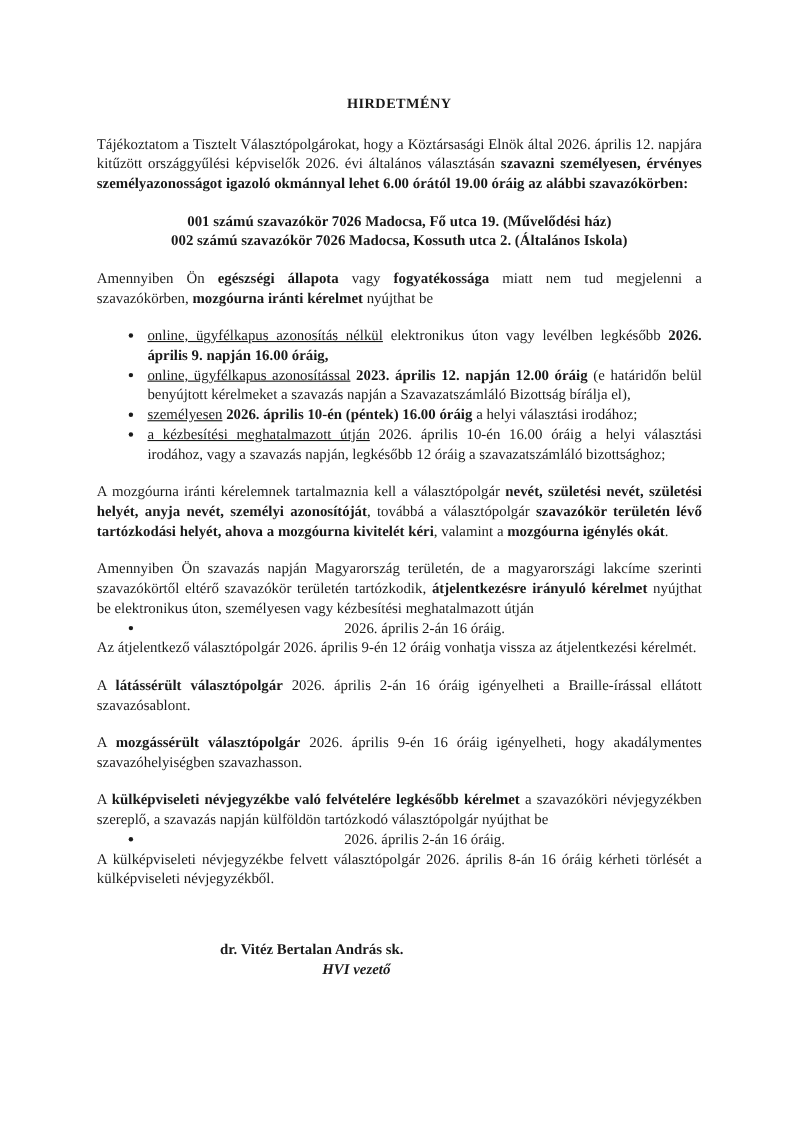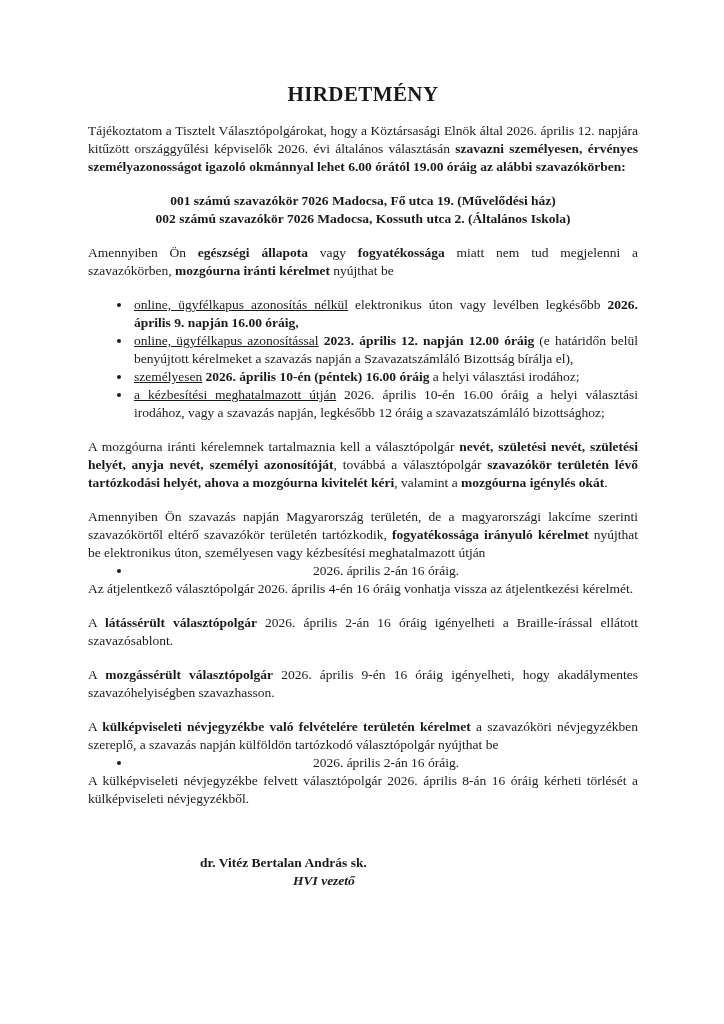--- a/index.html
+++ b/index.html
@@ -18,7 +18,7 @@
     overflow: hidden;
   }
   .title {
-    font-size: 21px;
+    font-size: 13px;
     font-weight: bold;
     letter-spacing: 0.4px;
     text-align: center;

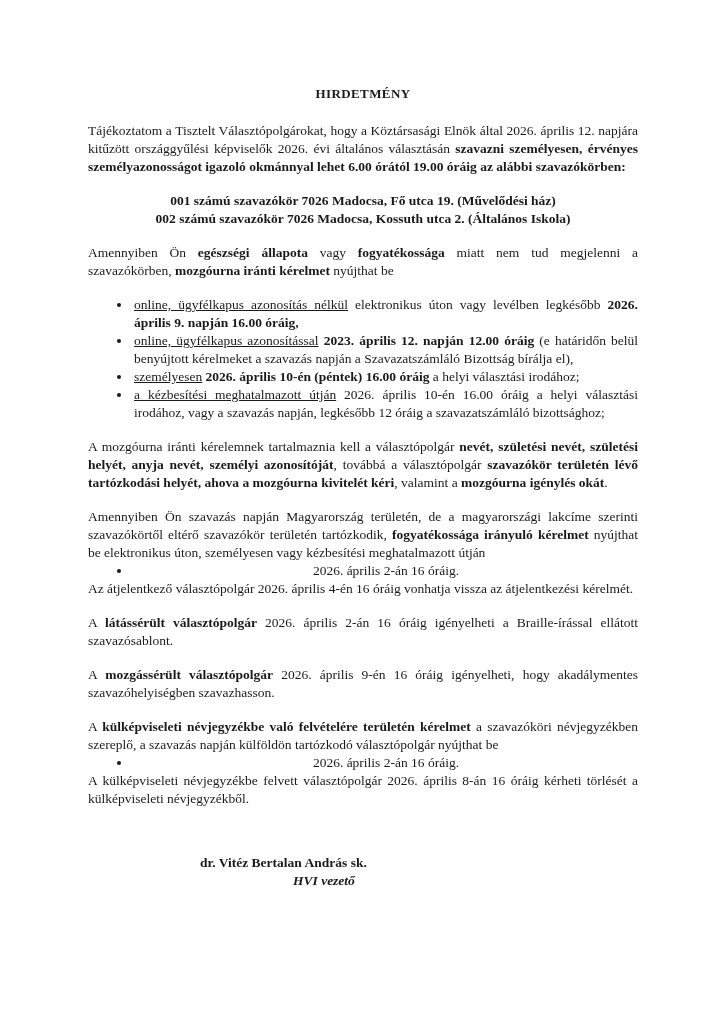--- a/index.html
+++ b/index.html
@@ -67,7 +67,7 @@
 
   <p class="para runs"><span>A mozgóurna iránti kérelemnek tartalmaznia kell a választópolgár </span><span class="b">nevét, születési nevét, születési helyét, anyja nevét, személyi azonosítóját</span><span>, továbbá a választópolgár </span><span class="b">szavazókör területén lévő tartózkodási helyét, ahova a mozgóurna kivitelét kéri</span><span>, valamint a </span><span class="b">mozgóurna igénylés okát</span><span>.</span></p>
 
-  <p class="para tight runs"><span>Amennyiben Ön szavazás napján Magyarország területén, de a magyarországi lakcíme szerinti szavazókörtől eltérő szavazókör területén tartózkodik, </span><span class="b">fogyatékossága irányuló kérelmet</span><span> nyújthat be elektronikus úton, személyesen vagy kézbesítési meghatalmazott útján</span></p>
+  <p class="para tight runs"><span>Amennyiben Ön szavazás napján Magyarország területén, de a magyarországi lakcíme szerinti szavazókörtől eltérő szavazókör területén tartózkodik, </span><span class="b">átjelentkezésre irányuló kérelmet</span><span> nyújthat be elektronikus úton, személyesen vagy kézbesítési meghatalmazott útján</span></p>
   <ul class="bullets tight single">
     <li class="runs"><span>2026. április 2-án 16 óráig.</span></li>
   </ul>

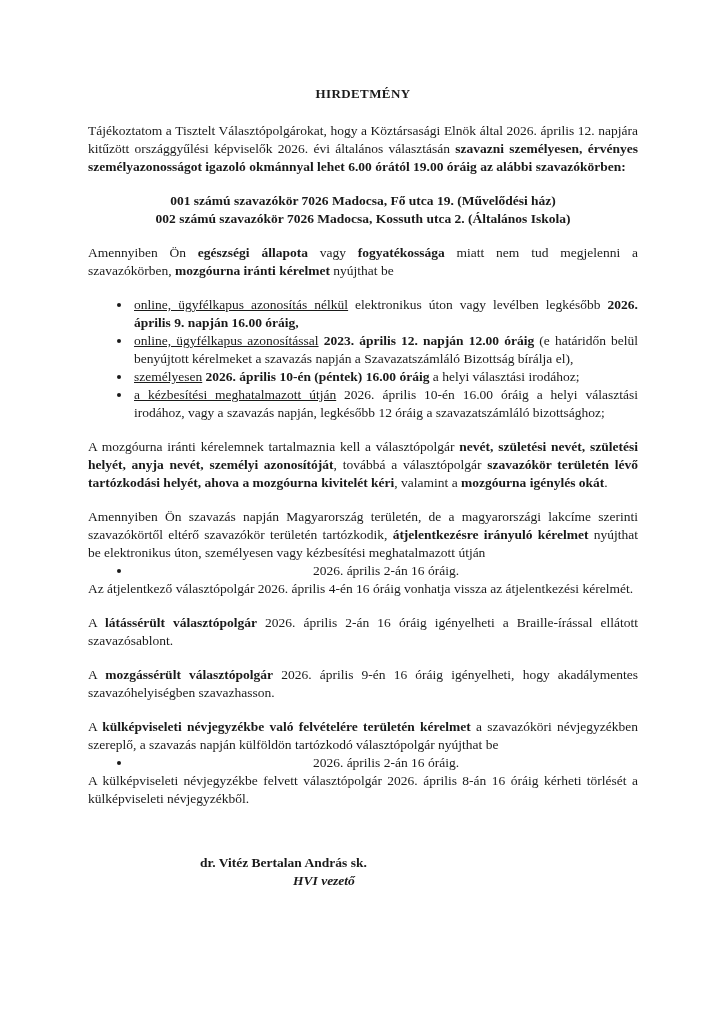--- a/index.html
+++ b/index.html
@@ -71,7 +71,7 @@
   <ul class="bullets tight single">
     <li class="runs"><span>2026. április 2-án 16 óráig.</span></li>
   </ul>
-  <p class="para runs"><span>Az átjelentkező választópolgár 2026. április 4-én 16 óráig vonhatja vissza az átjelentkezési kérelmét.</span></p>
+  <p class="para runs"><span>Az átjelentkező választópolgár 2026. április 9-én 12 óráig vonhatja vissza az átjelentkezési kérelmét.</span></p>
 
   <p class="para runs"><span>A </span><span class="b">látássérült választópolgár</span><span> 2026. április 2-án 16 óráig igényelheti a Braille-írással ellátott szavazósablont.</span></p>
 

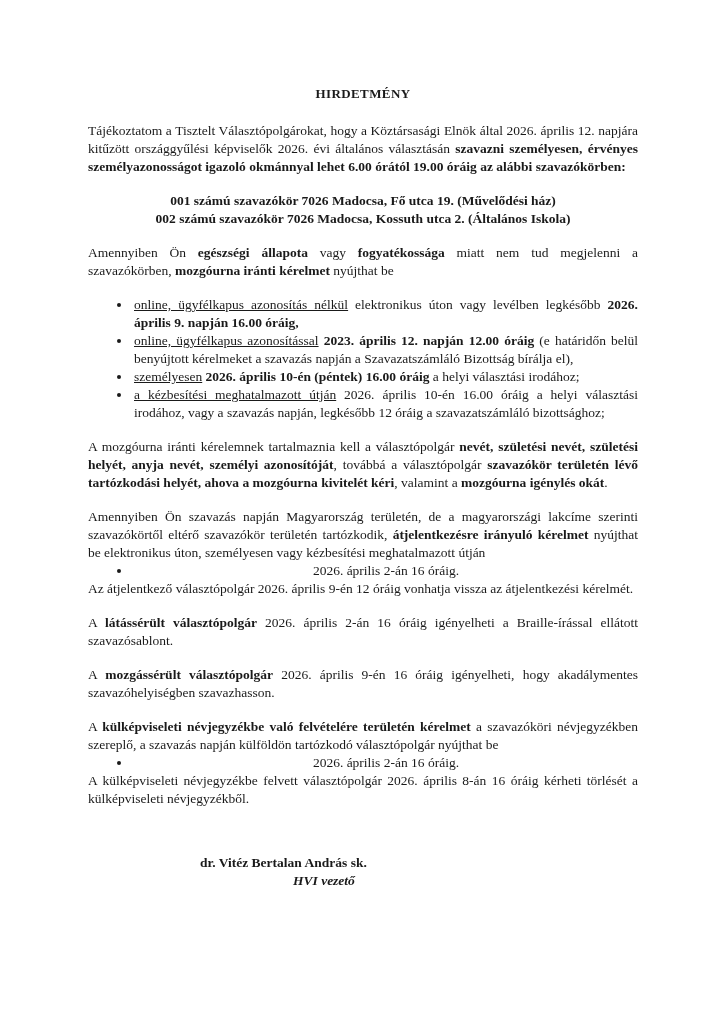--- a/index.html
+++ b/index.html
@@ -77,7 +77,7 @@
 
   <p class="para runs"><span>A </span><span class="b">mozgássérült választópolgár</span><span> 2026. április 9-én 16 óráig igényelheti, hogy akadálymentes szavazóhelyiségben szavazhasson.</span></p>
 
-  <p class="para tight runs"><span>A </span><span class="b">külképviseleti névjegyzékbe való felvételére területén kérelmet</span><span> a szavazóköri névjegyzékben szereplő, a szavazás napján külföldön tartózkodó választópolgár nyújthat be</span></p>
+  <p class="para tight runs"><span>A </span><span class="b">külképviseleti névjegyzékbe való felvételére legkésőbb kérelmet</span><span> a szavazóköri névjegyzékben szereplő, a szavazás napján külföldön tartózkodó választópolgár nyújthat be</span></p>
   <ul class="bullets tight single">
     <li class="runs"><span>2026. április 2-án 16 óráig.</span></li>
   </ul>

